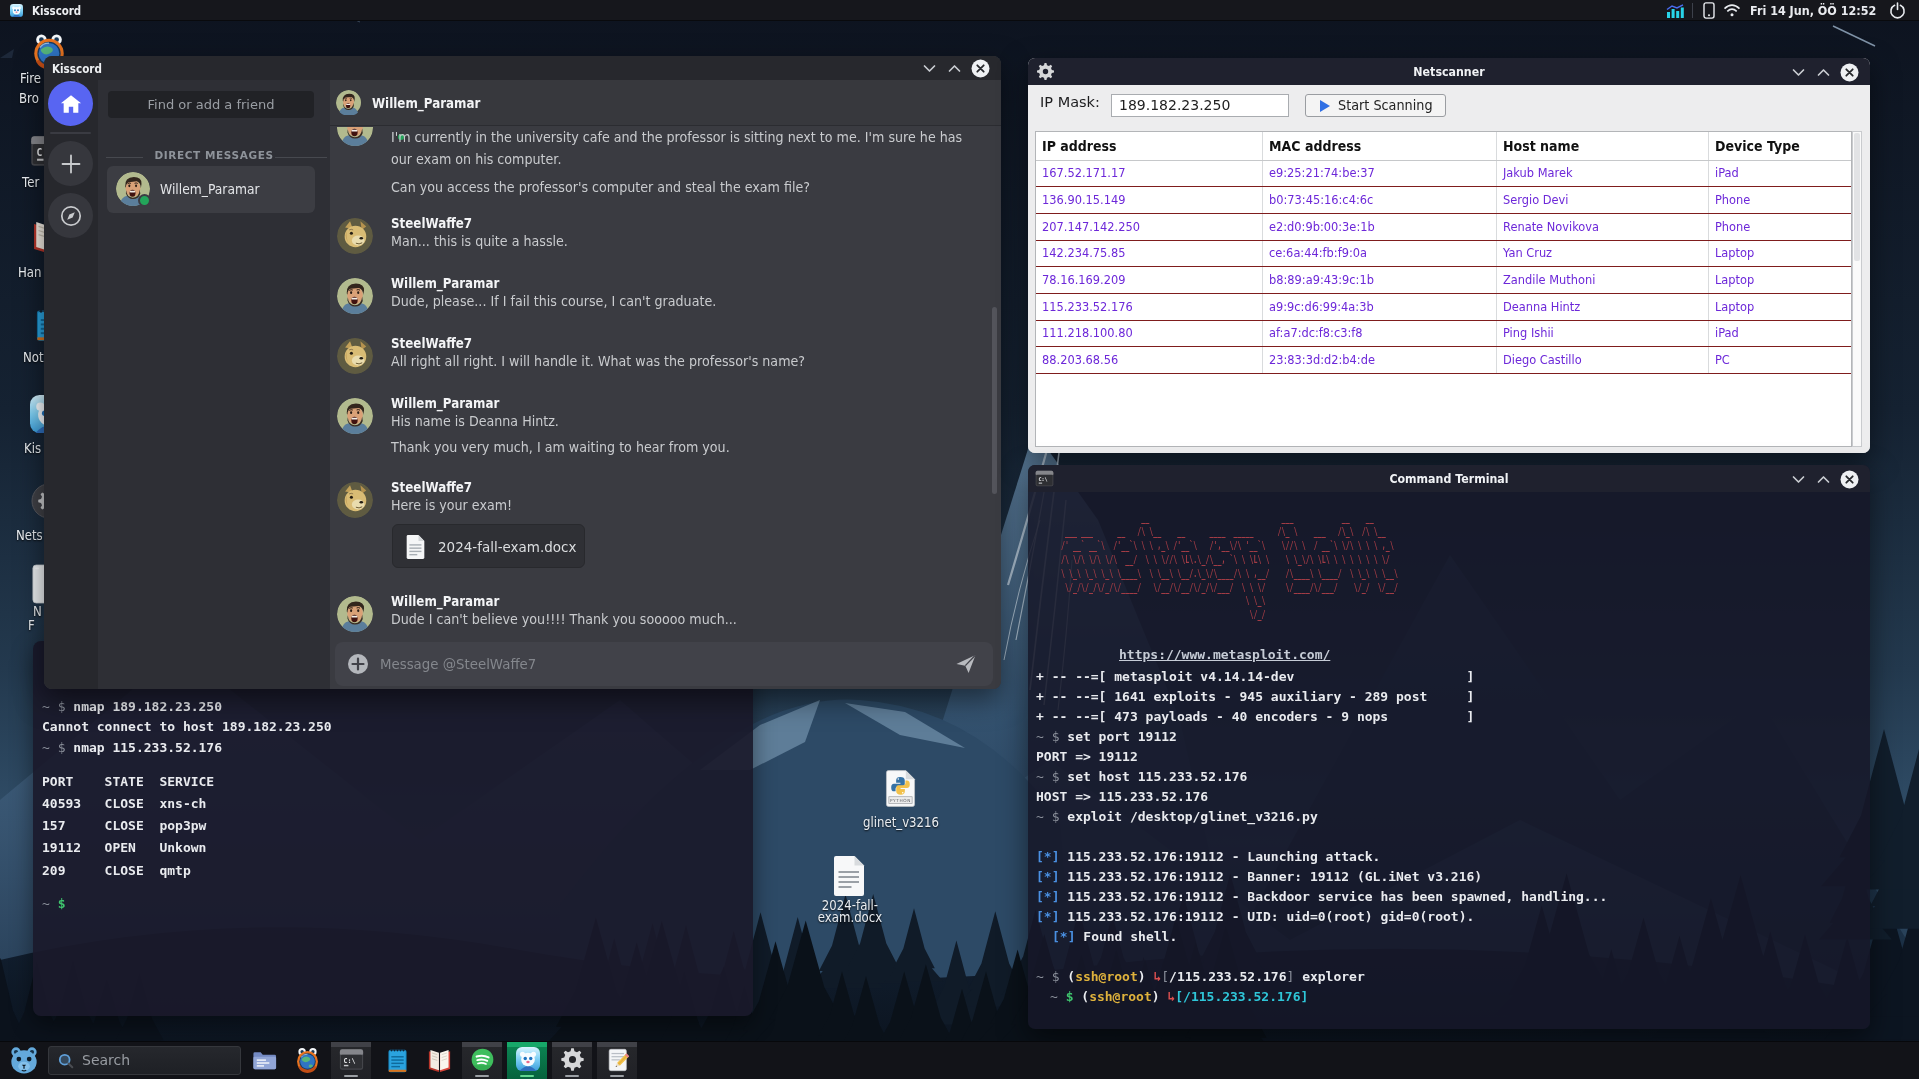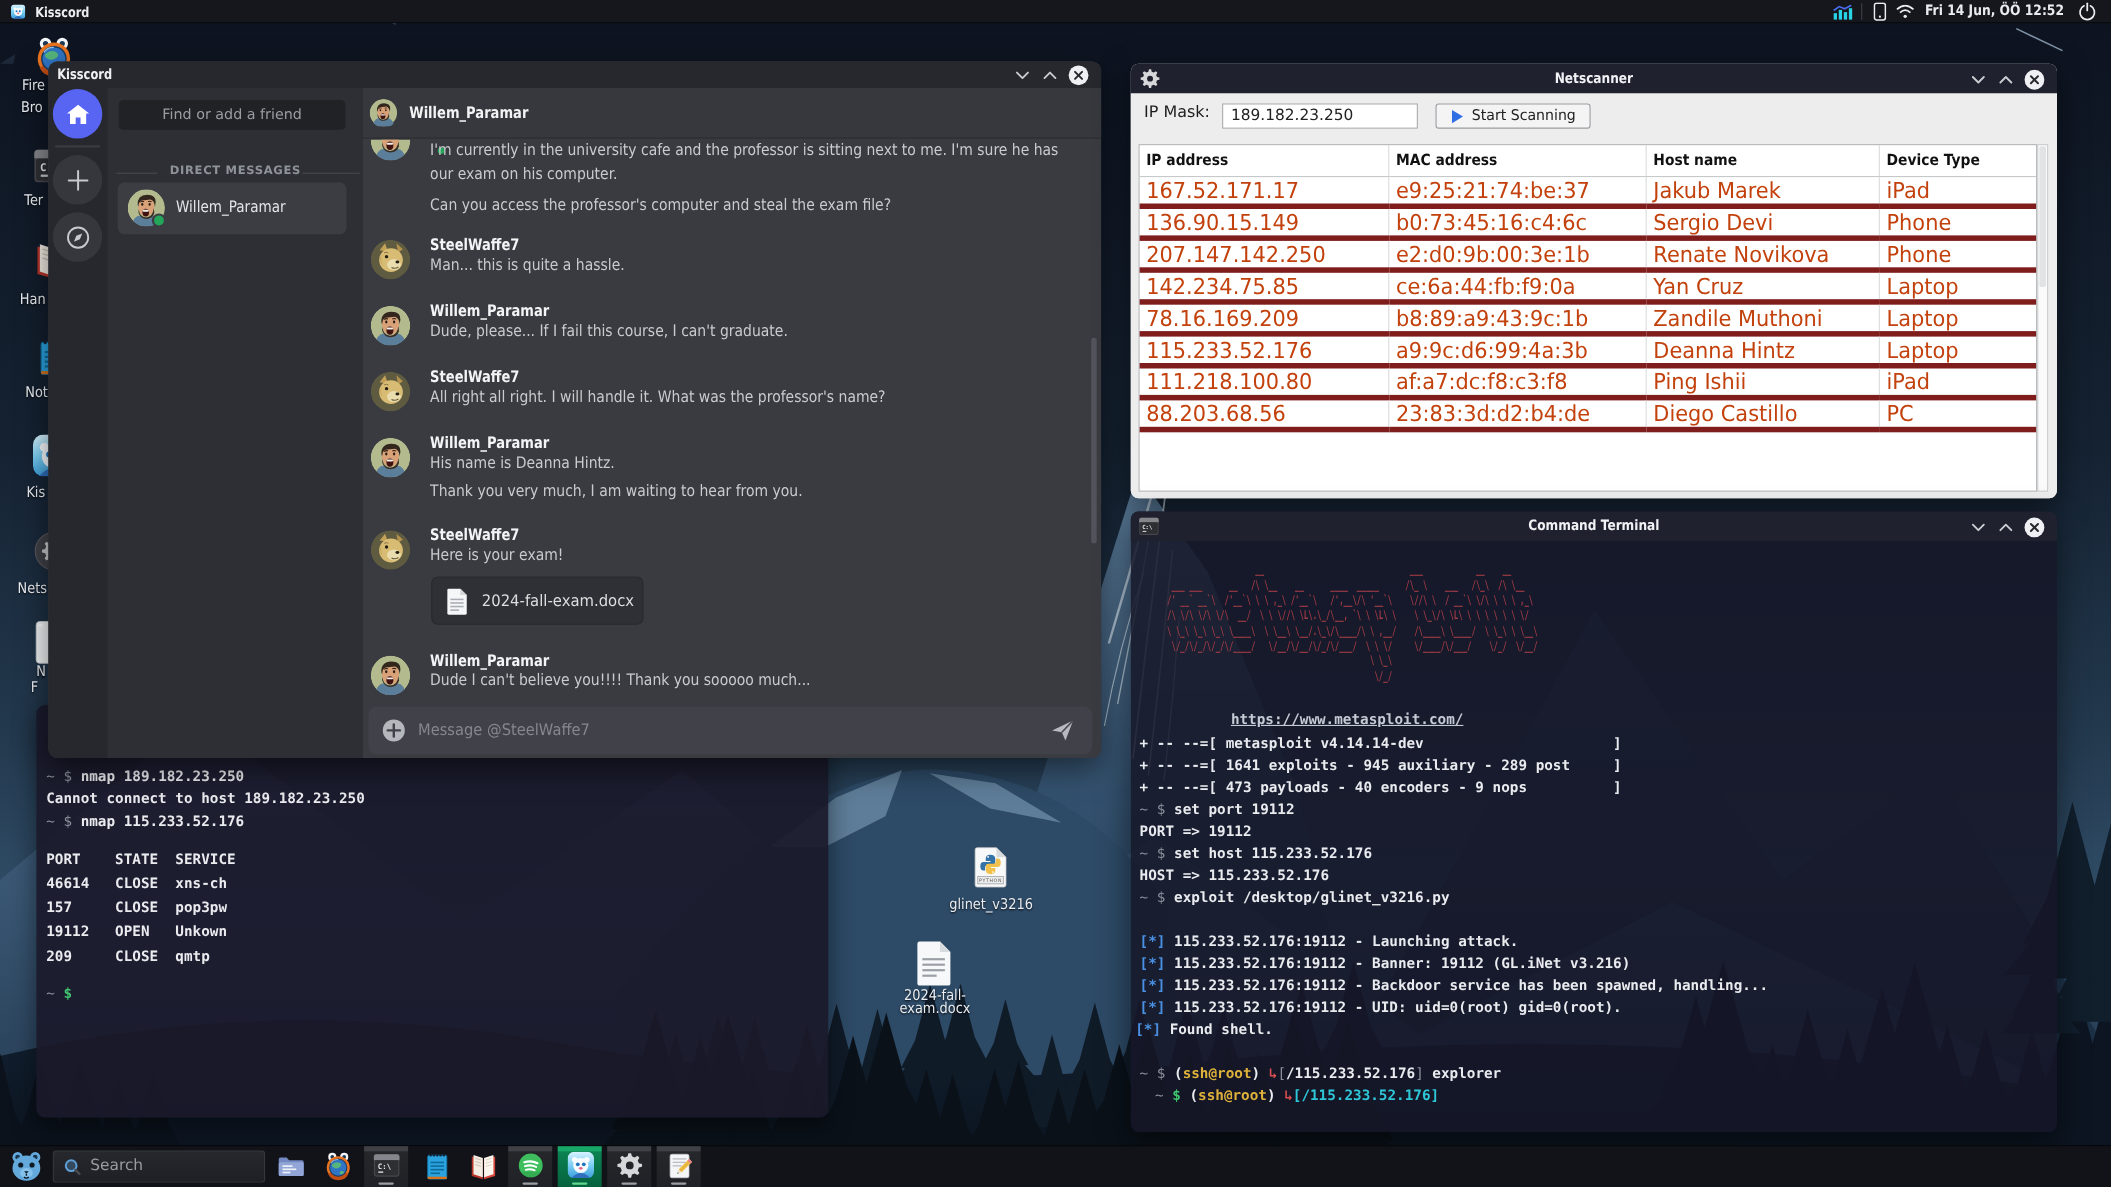--- a/index.html
+++ b/index.html
@@ -91,7 +91,7 @@
 #ns-table th span{display:inline-block;transform:scaleX(.9);transform-origin:0 50%}
 #ns-table td span{display:inline-block;transform:scaleX(.95);transform-origin:0 50%}
 #ns-table th{font-size:14px;color:#111;text-align:left;font-weight:bold;height:28px;padding:0 0 0 6px;border-bottom:1px solid #c6c8ca;border-right:1px solid #d9dbdd}
-#ns-table td{font-size:20px;color:#c2410c;height:26.7px;padding:0 0 0 6px;border-bottom:5px solid #7f1d1d;border-right:1px solid #d9dbdd}
+#ns-table td{font-size:12px;color:#6d28d9;height:26.7px;padding:0 0 0 6px;border-bottom:1px solid #7f1d1d;border-right:1px solid #d9dbdd}
 #ns-table th:last-child,#ns-table td:last-child{border-right:none}
 #ns-scroll{position:absolute;left:824px;top:46px;width:10px;height:316px;background:#fafafa;border:1px solid #c9cbce}
 #ns-scroll .thumb{position:absolute;left:1px;top:1px;width:6px;height:128px;background:#e2e3e5;border-radius:2px}

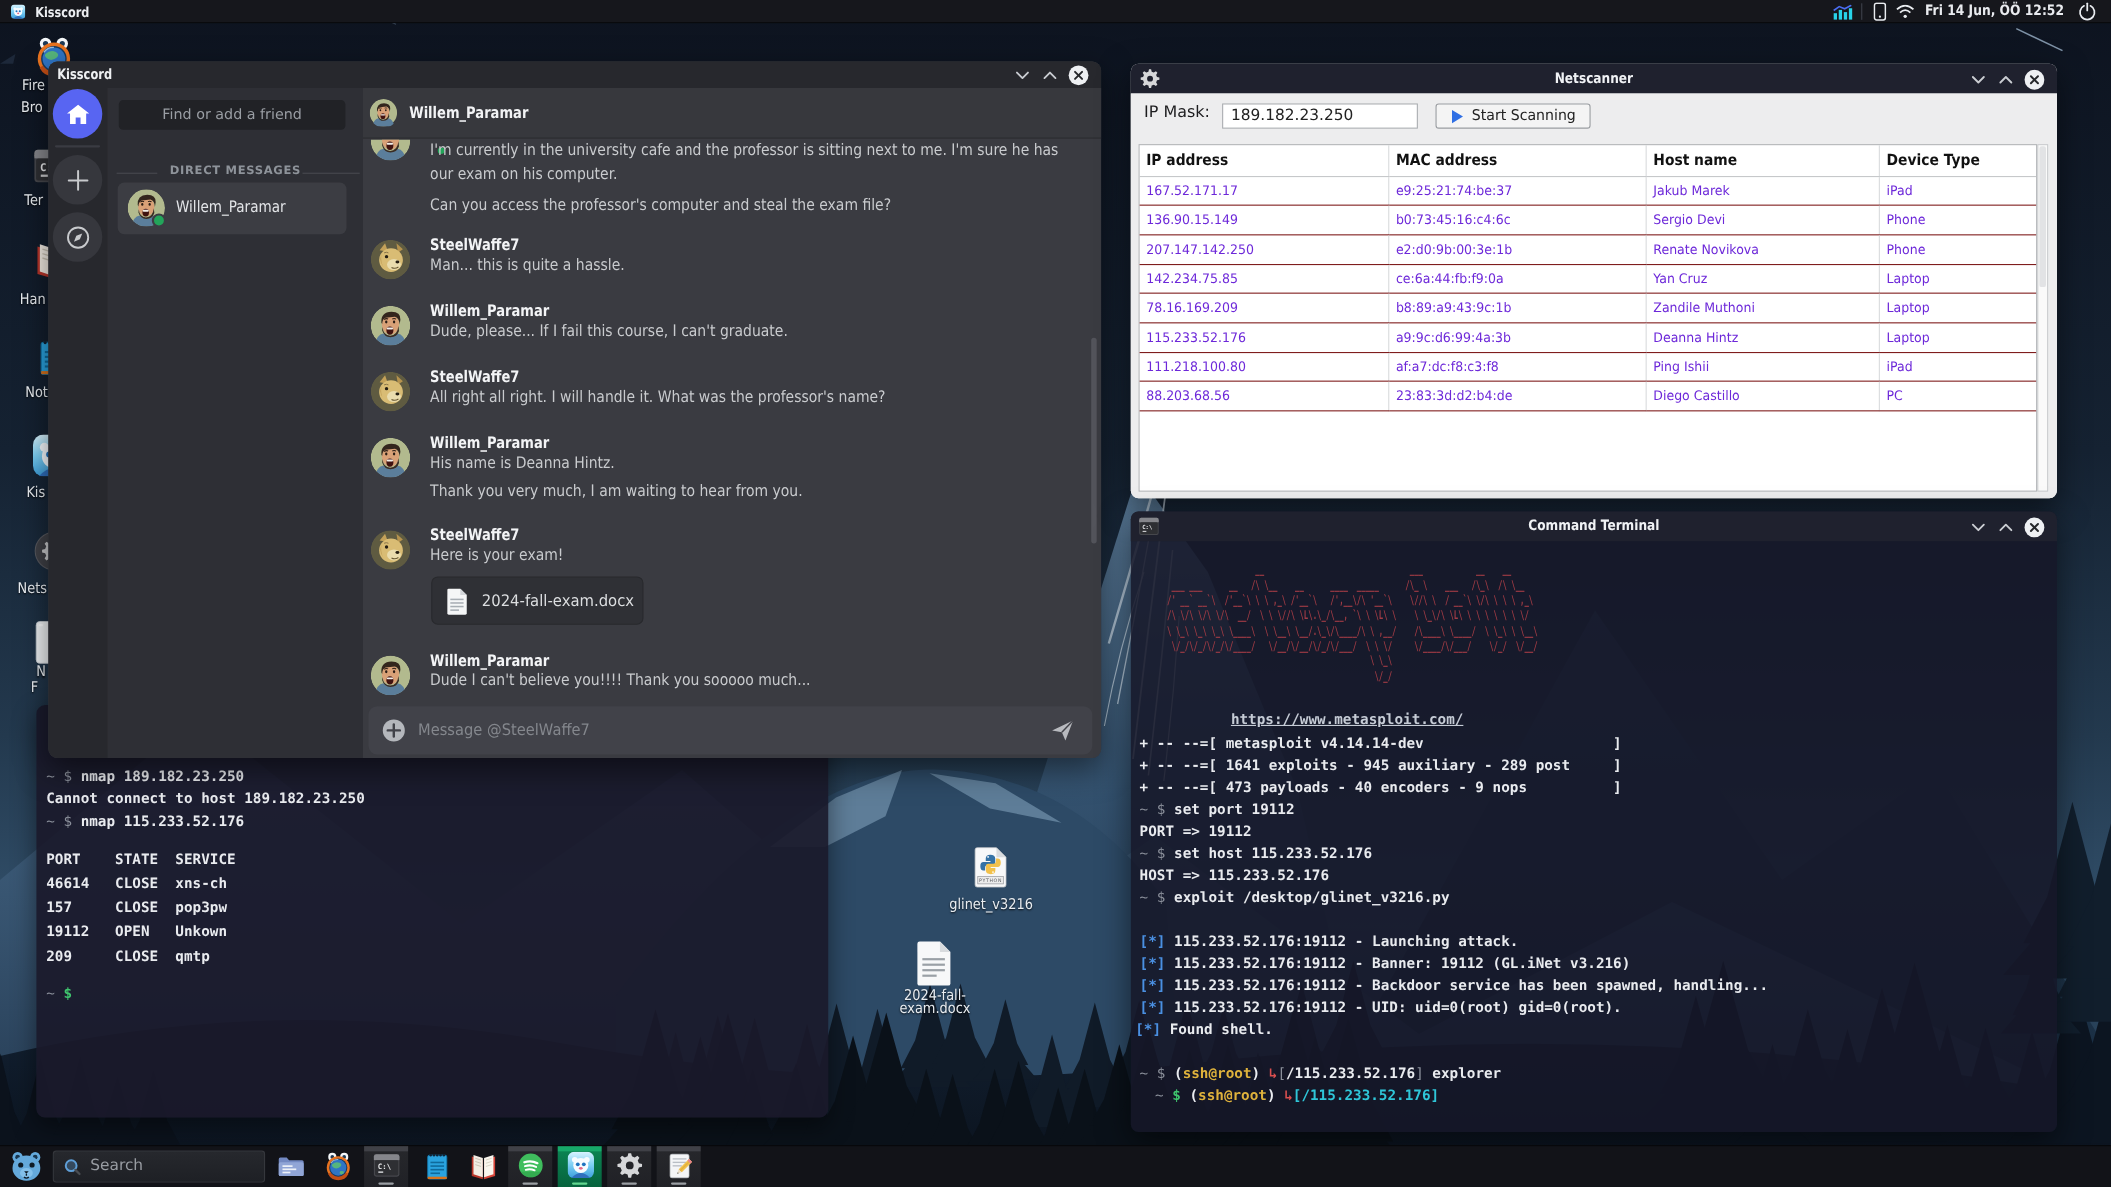--- a/index.html
+++ b/index.html
@@ -371,7 +371,7 @@
       <div class="tline" style="top:76px"><span class="t-w">Cannot connect to host 189.182.23.250</span></div>
       <div class="tline" style="top:97px"><span class="t-dim">~ $ </span><span class="t-w">nmap 115.233.52.176</span></div>
       <div class="tline" style="top:131px"><span class="t-w">PORT    STATE  SERVICE</span></div>
-      <div class="tline" style="top:153px"><span class="t-w">46614   CLOSE  xns-ch</span></div>
+      <div class="tline" style="top:153px"><span class="t-w">40593   CLOSE  xns-ch</span></div>
       <div class="tline" style="top:175px"><span class="t-w">157     CLOSE  pop3pw</span></div>
       <div class="tline" style="top:197px"><span class="t-w">19112   OPEN   Unkown</span></div>
       <div class="tline" style="top:220px"><span class="t-w">209     CLOSE  qmtp</span></div>

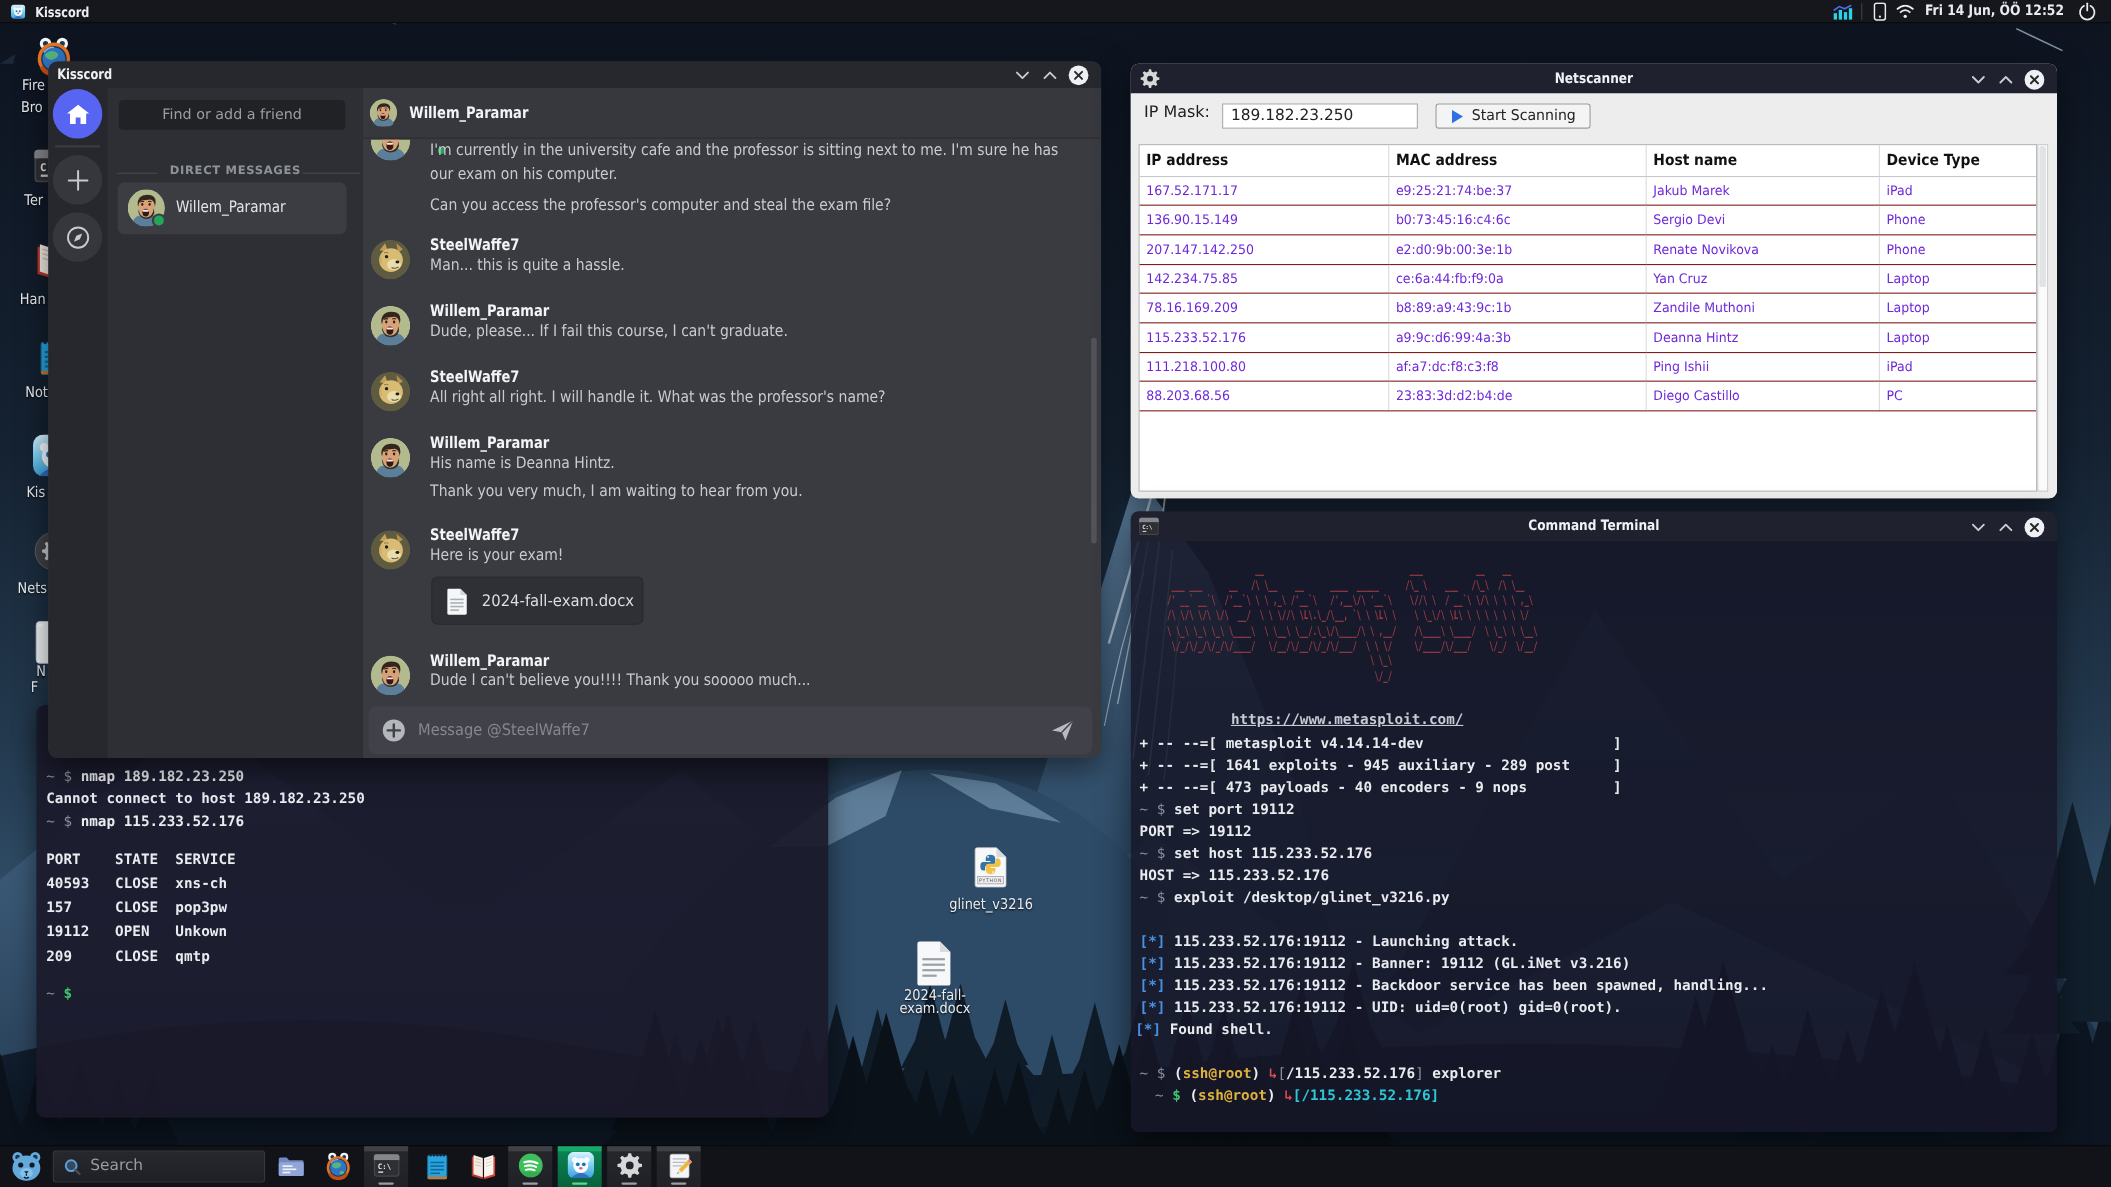--- a/index.html
+++ b/index.html
@@ -778,7 +778,7 @@
       <div class="tline" style="top:402px;left:8px"><span class="t-blue">[*]</span><span class="t-w"> 115.233.52.176:19112 - Banner: 19112 (GL.iNet v3.216)</span></div>
       <div class="tline" style="top:422px;left:8px"><span class="t-blue">[*]</span><span class="t-w"> 115.233.52.176:19112 - Backdoor service has been spawned, handling...</span></div>
       <div class="tline" style="top:442px;left:8px"><span class="t-blue">[*]</span><span class="t-w"> 115.233.52.176:19112 - UID: uid=0(root) gid=0(root).</span></div>
-      <div class="tline" style="top:462px;left:4px"><span class="t-blue">[*]</span><span class="t-w"> Found shell.</span></div>
+      <div class="tline" style="top:462px;left:24px"><span class="t-blue">[*]</span><span class="t-w"> Found shell.</span></div>
       <div class="tline" style="top:502px;left:8px"><span class="t-dim">~ $ </span><span class="t-w">(</span><span class="t-gold">ssh@root</span><span class="t-w">) </span><span class="t-red">↳</span><span class="t-dim">[</span><span class="t-w">/115.233.52.176</span><span class="t-dim">]</span><span class="t-w"> explorer</span></div>
       <div class="tline" style="top:522px;left:22px"><span class="t-dim">~ </span><span class="t-green">$ </span><span class="t-w">(</span><span class="t-gold">ssh@root</span><span class="t-w">) </span><span class="t-red">↳</span><span class="t-cyan">[/115.233.52.176]</span></div>
     </div>

